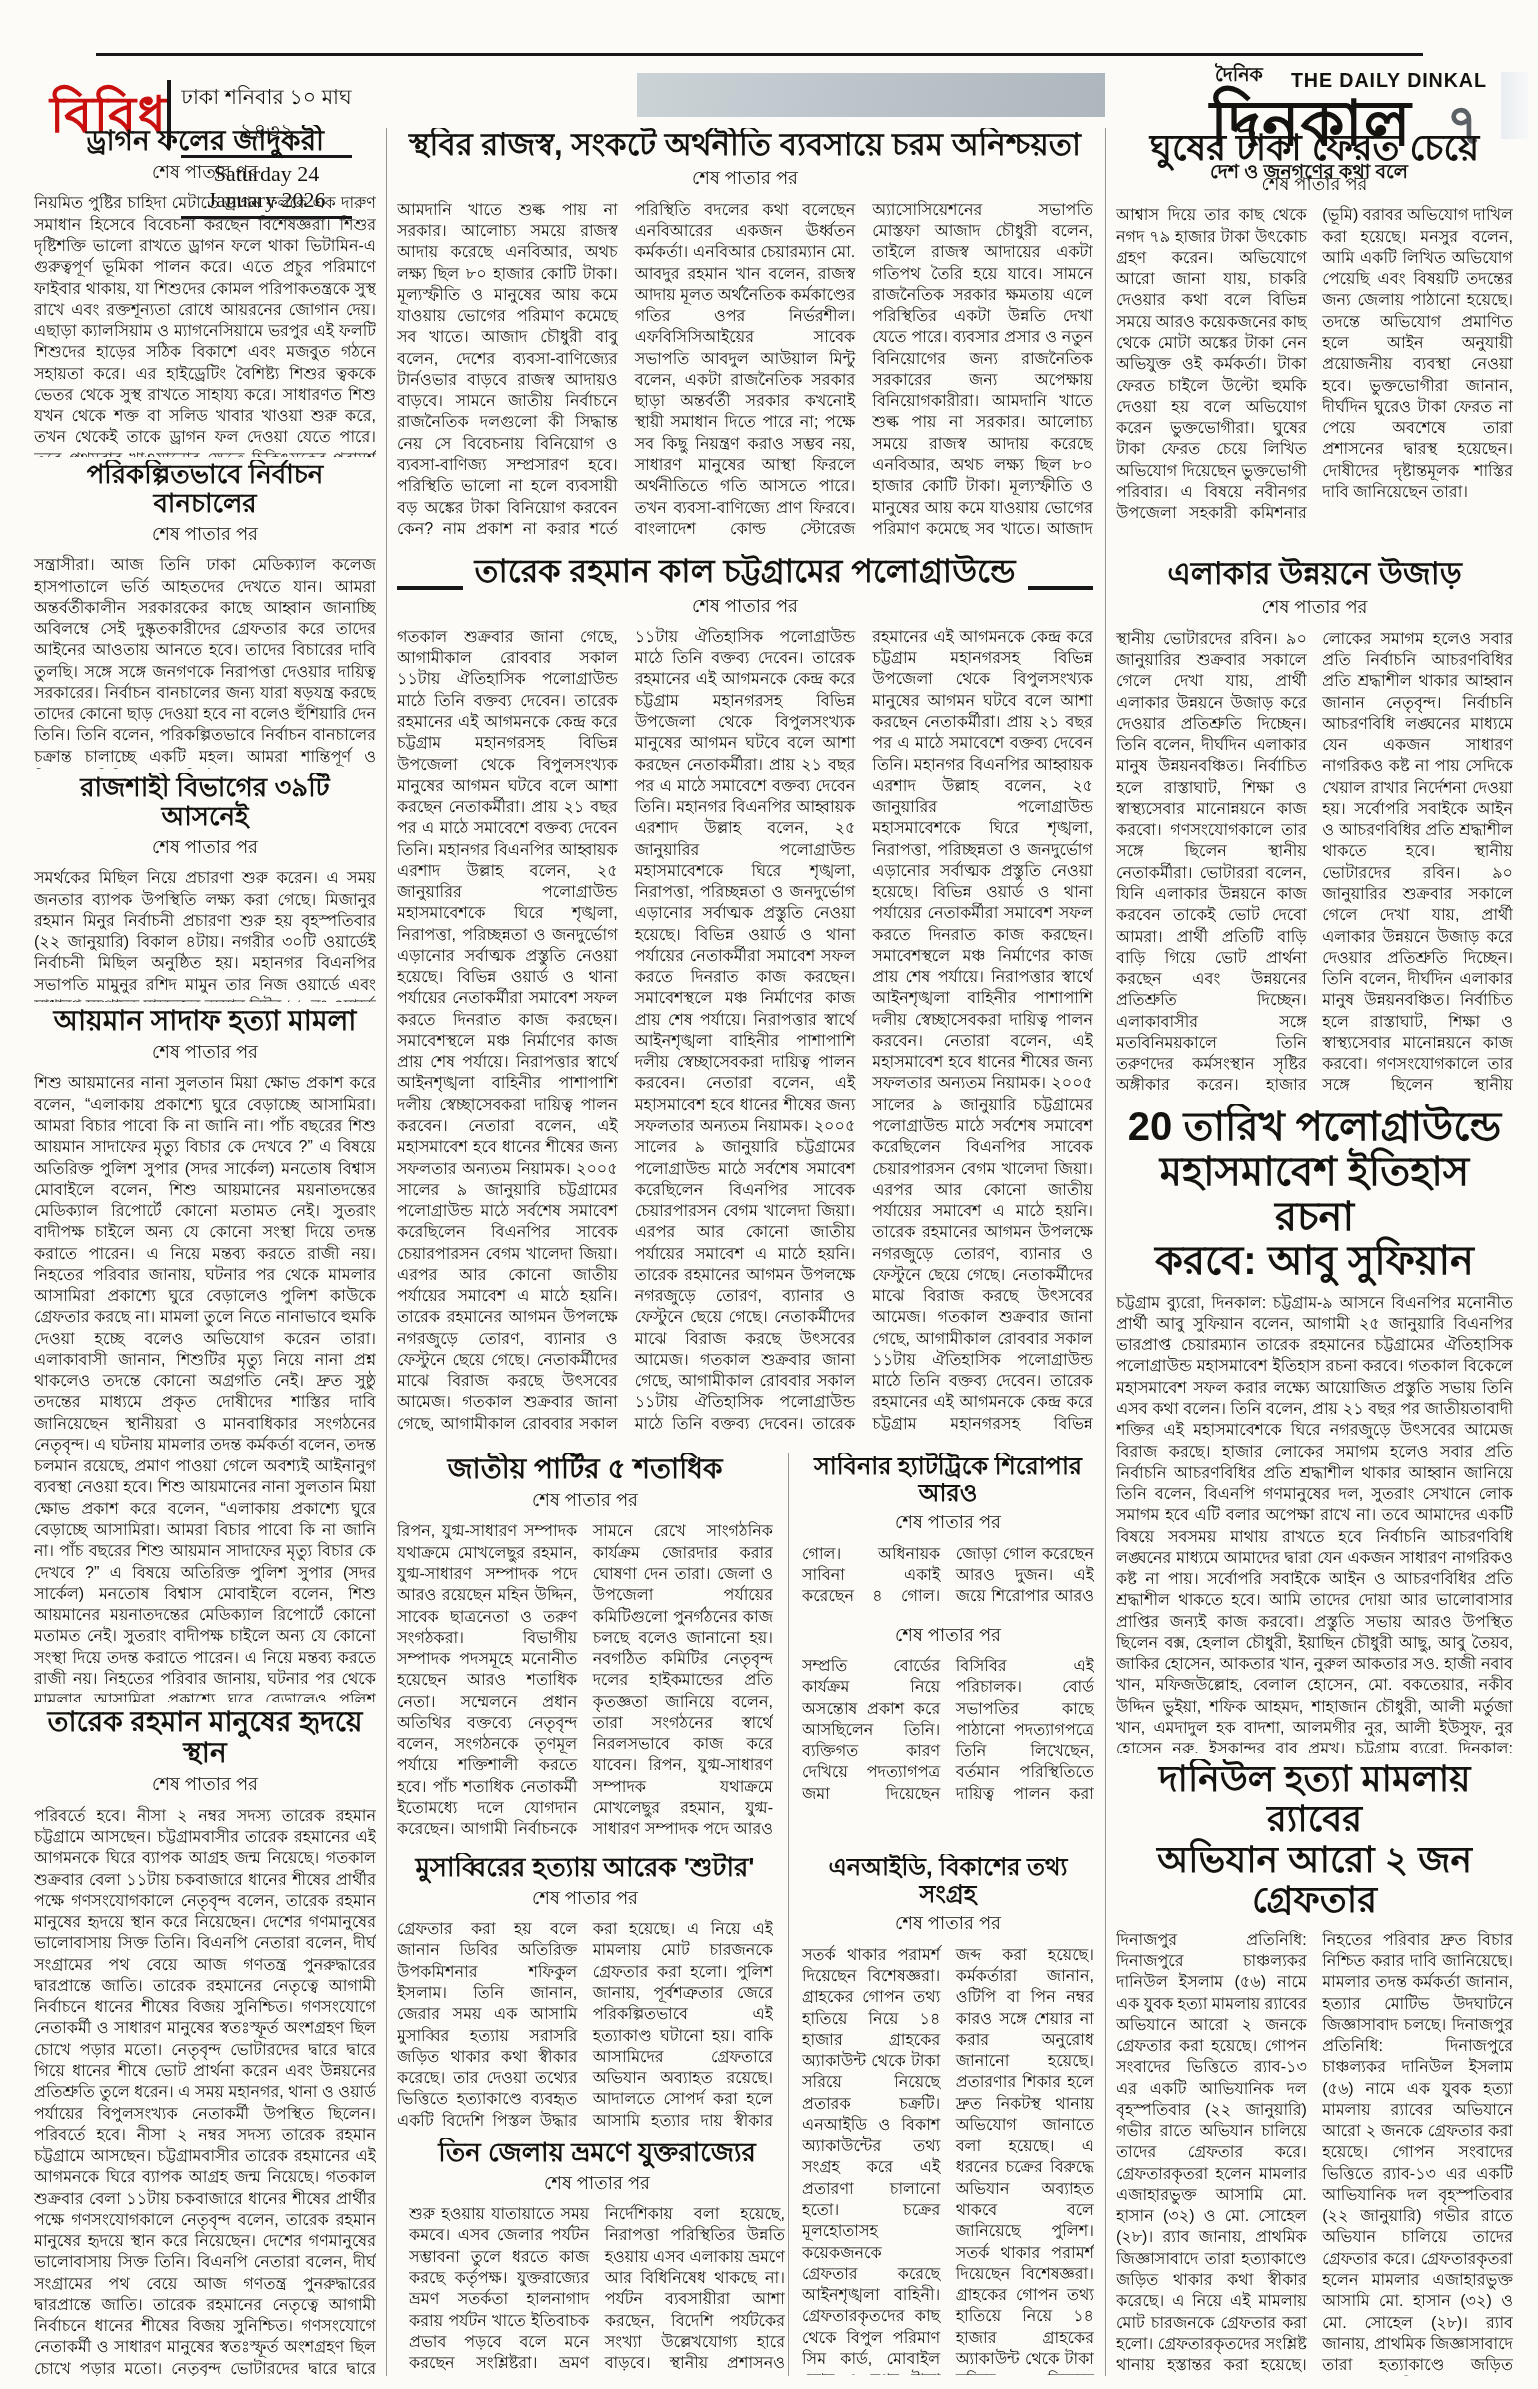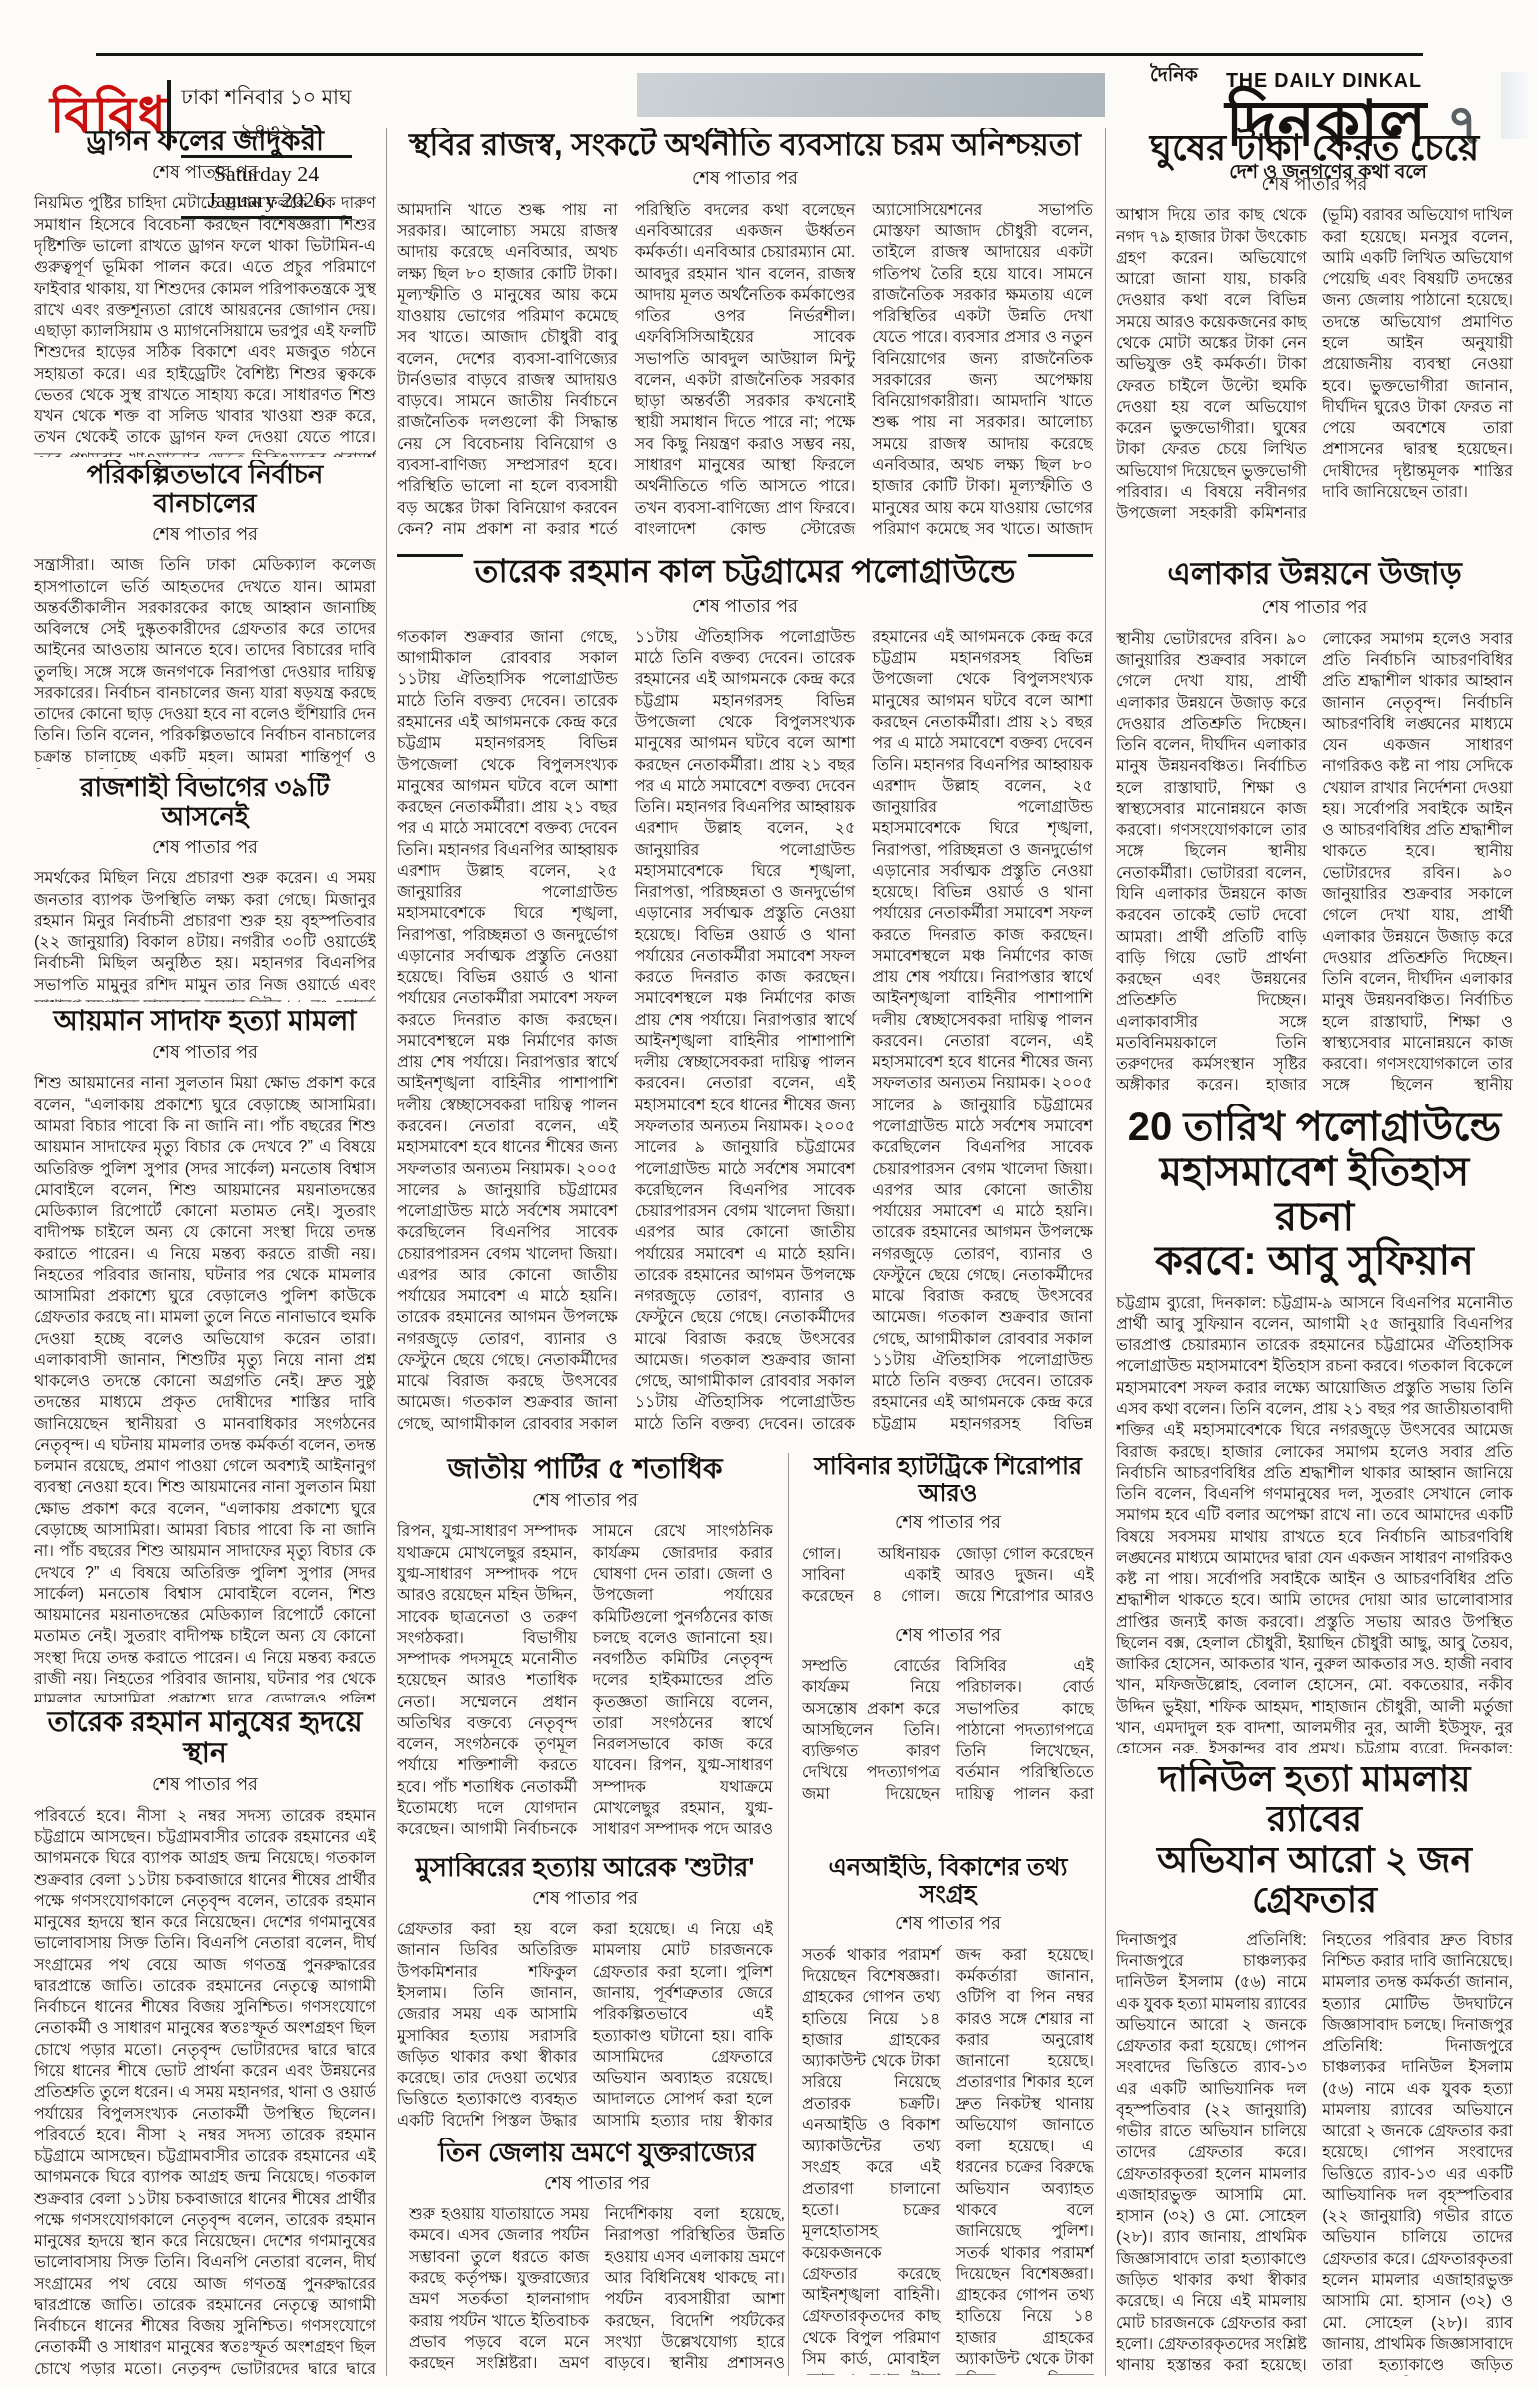--- a/index.html
+++ b/index.html
@@ -20,7 +20,7 @@
   .dateline .en { font-family:"Liberation Serif","DejaVu Serif",serif; font-size:22px; padding:2.6px 0 3.4px; border-bottom:3.4px solid #181818; }
   .gray-band { position:absolute; left:637px; top:73px; width:468px; height:44px;
                background:linear-gradient(100deg,#ccd3d7 0%,#bdc5cb 45%,#aeb7bd 100%); }
-  .masthead { position:absolute; left:1145px; top:60px; width:282px; text-align:right; }
+  .masthead { position:absolute; left:1210px; top:60px; width:282px; text-align:left; }
   .masthead .row1 { display:flex; justify-content:space-between; align-items:flex-end; padding:0 5.1px; }
   .masthead .pre { font-size:19px; font-weight:bold; }
   .masthead .en  { font-size:19.7px; font-weight:bold; letter-spacing:0.9px; }

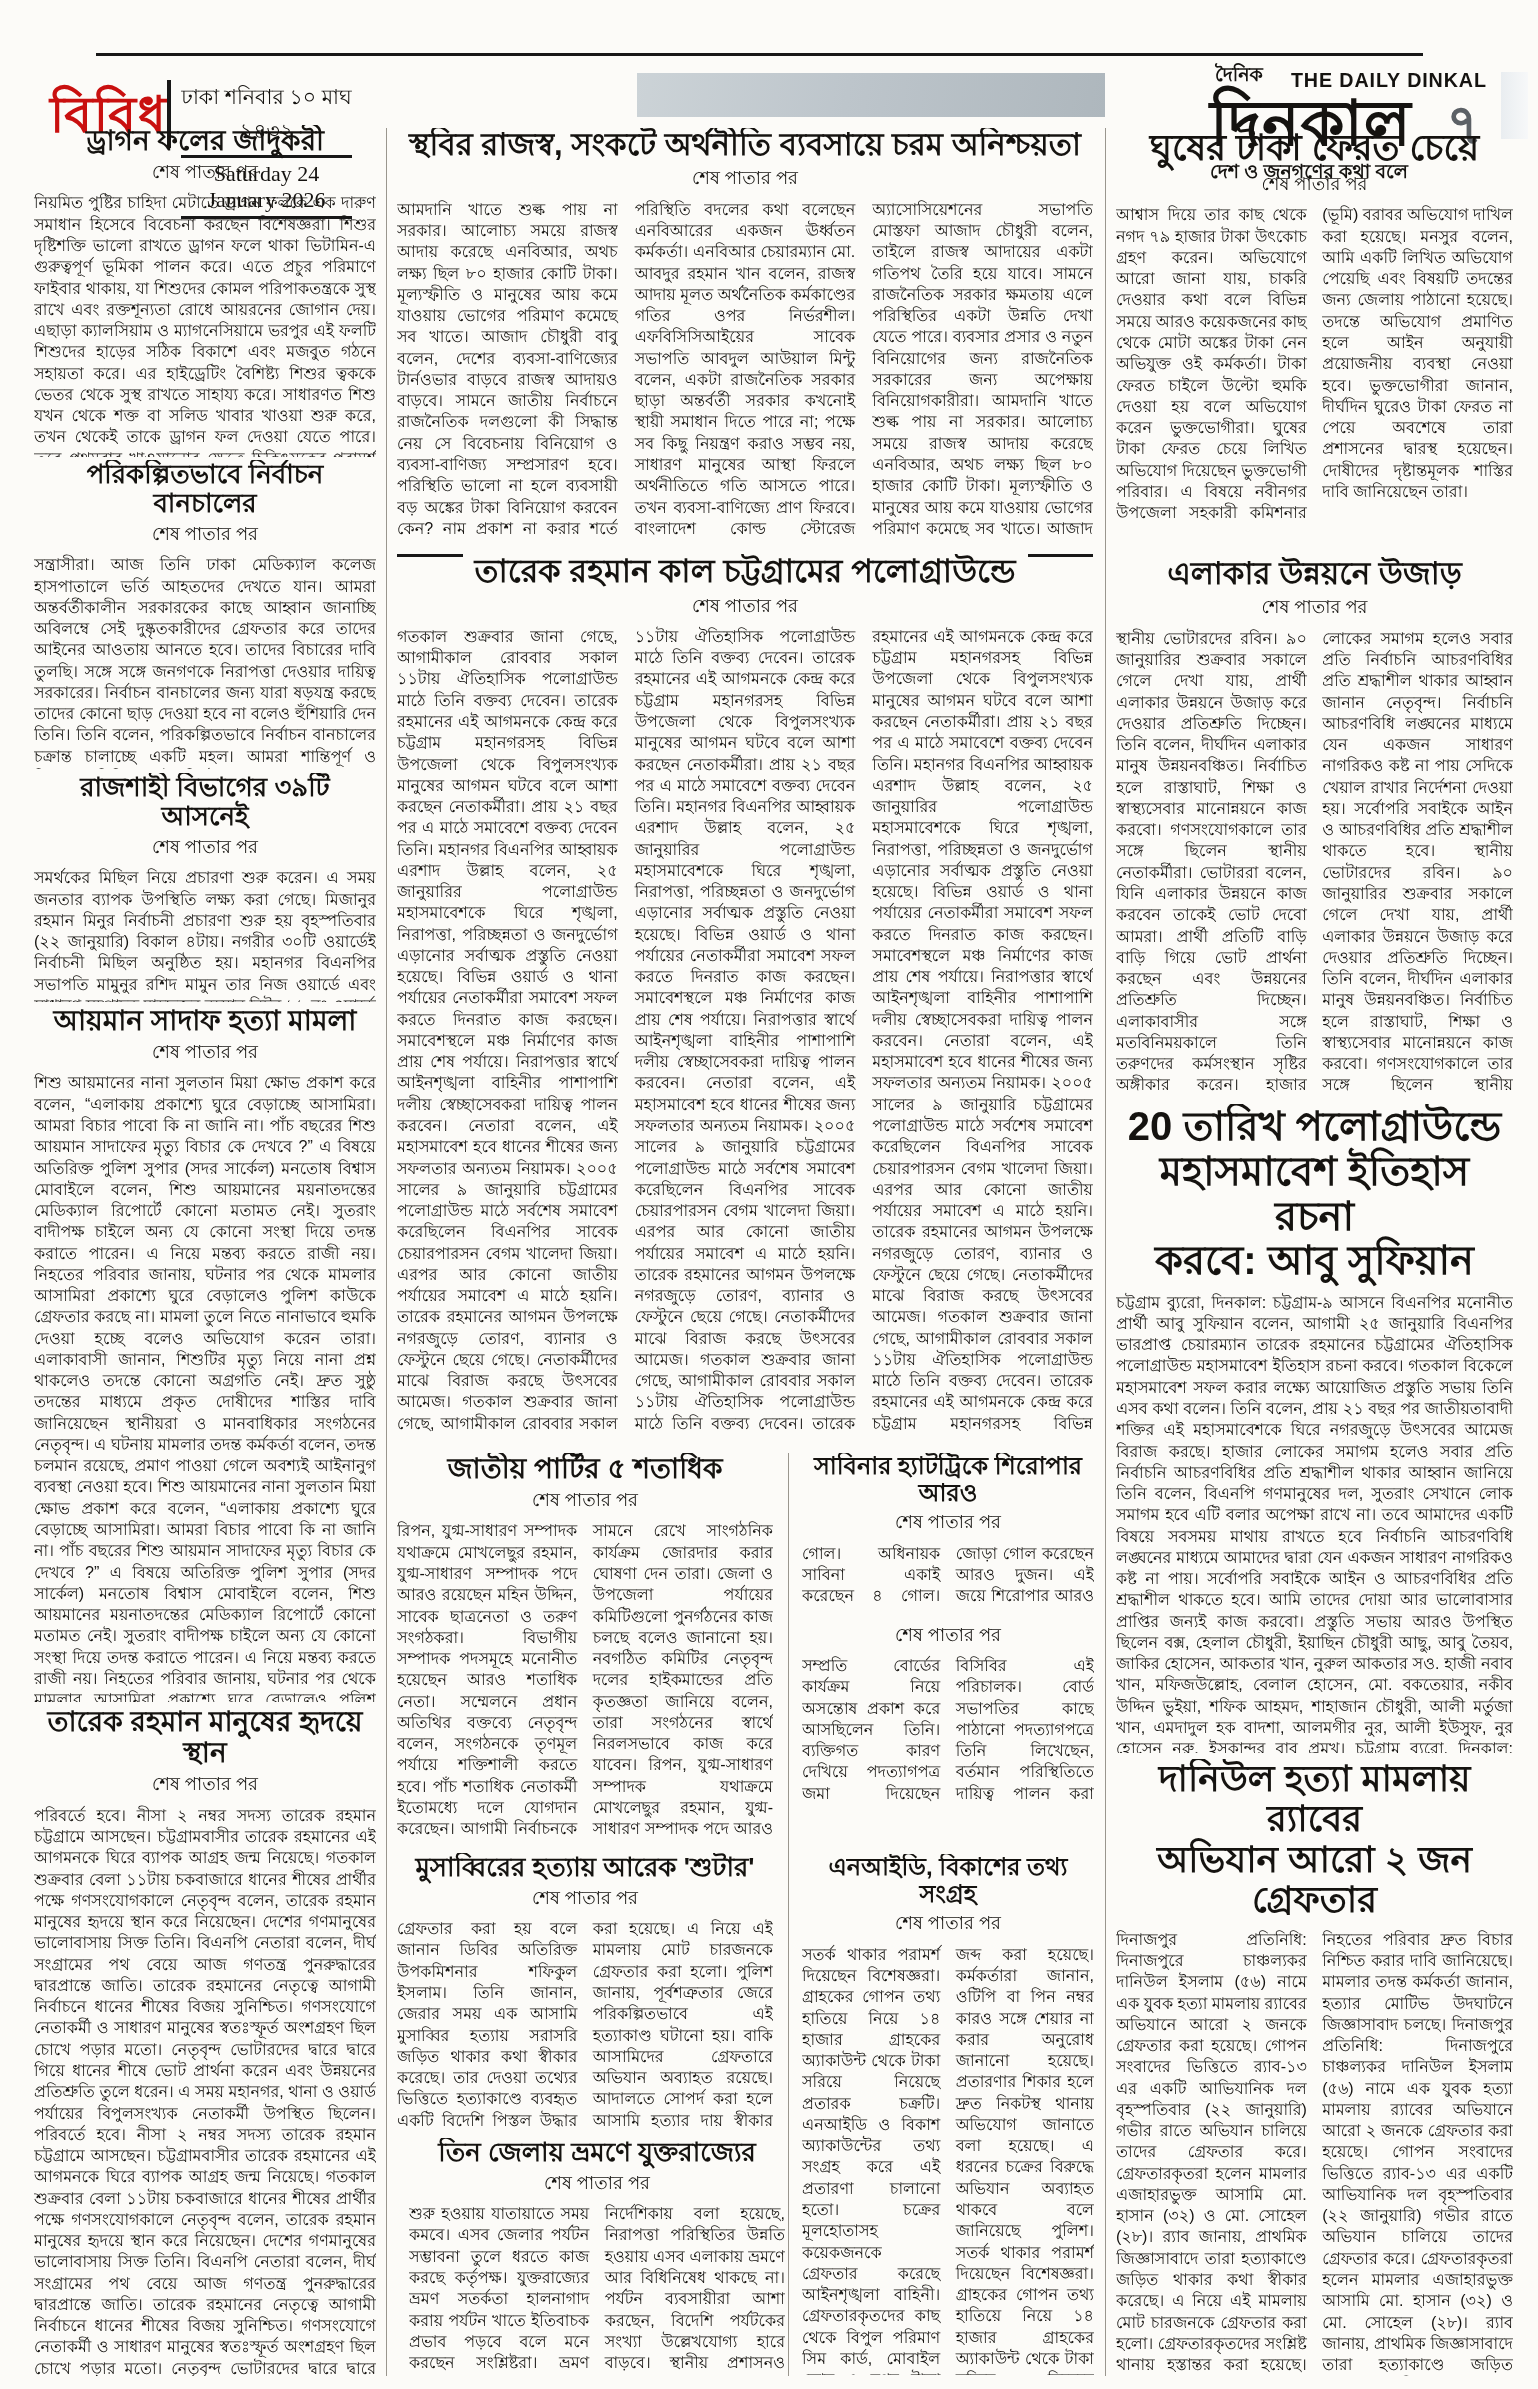--- a/index.html
+++ b/index.html
@@ -37,7 +37,7 @@
   article { position:absolute; overflow:hidden; }
   h2 { font-weight:bold; text-align:center; line-height:1.12; letter-spacing:0; }
   .sub { text-align:center; font-size:18px; margin:1.7px 0 3.4px; }
-  .ruled { display:flex; align-items:flex-start; gap:12px; }
+  .ruled { display:flex; align-items:flex-end; gap:12px; }
   .ruled .rl { flex:1; height:3.4px; background:#181818; }
   .ruled h2 { flex:0 1 auto; white-space:nowrap; }
   .body { font-size:16px; line-height:1.33; text-align:justify; overflow:hidden; word-break:break-word; }

